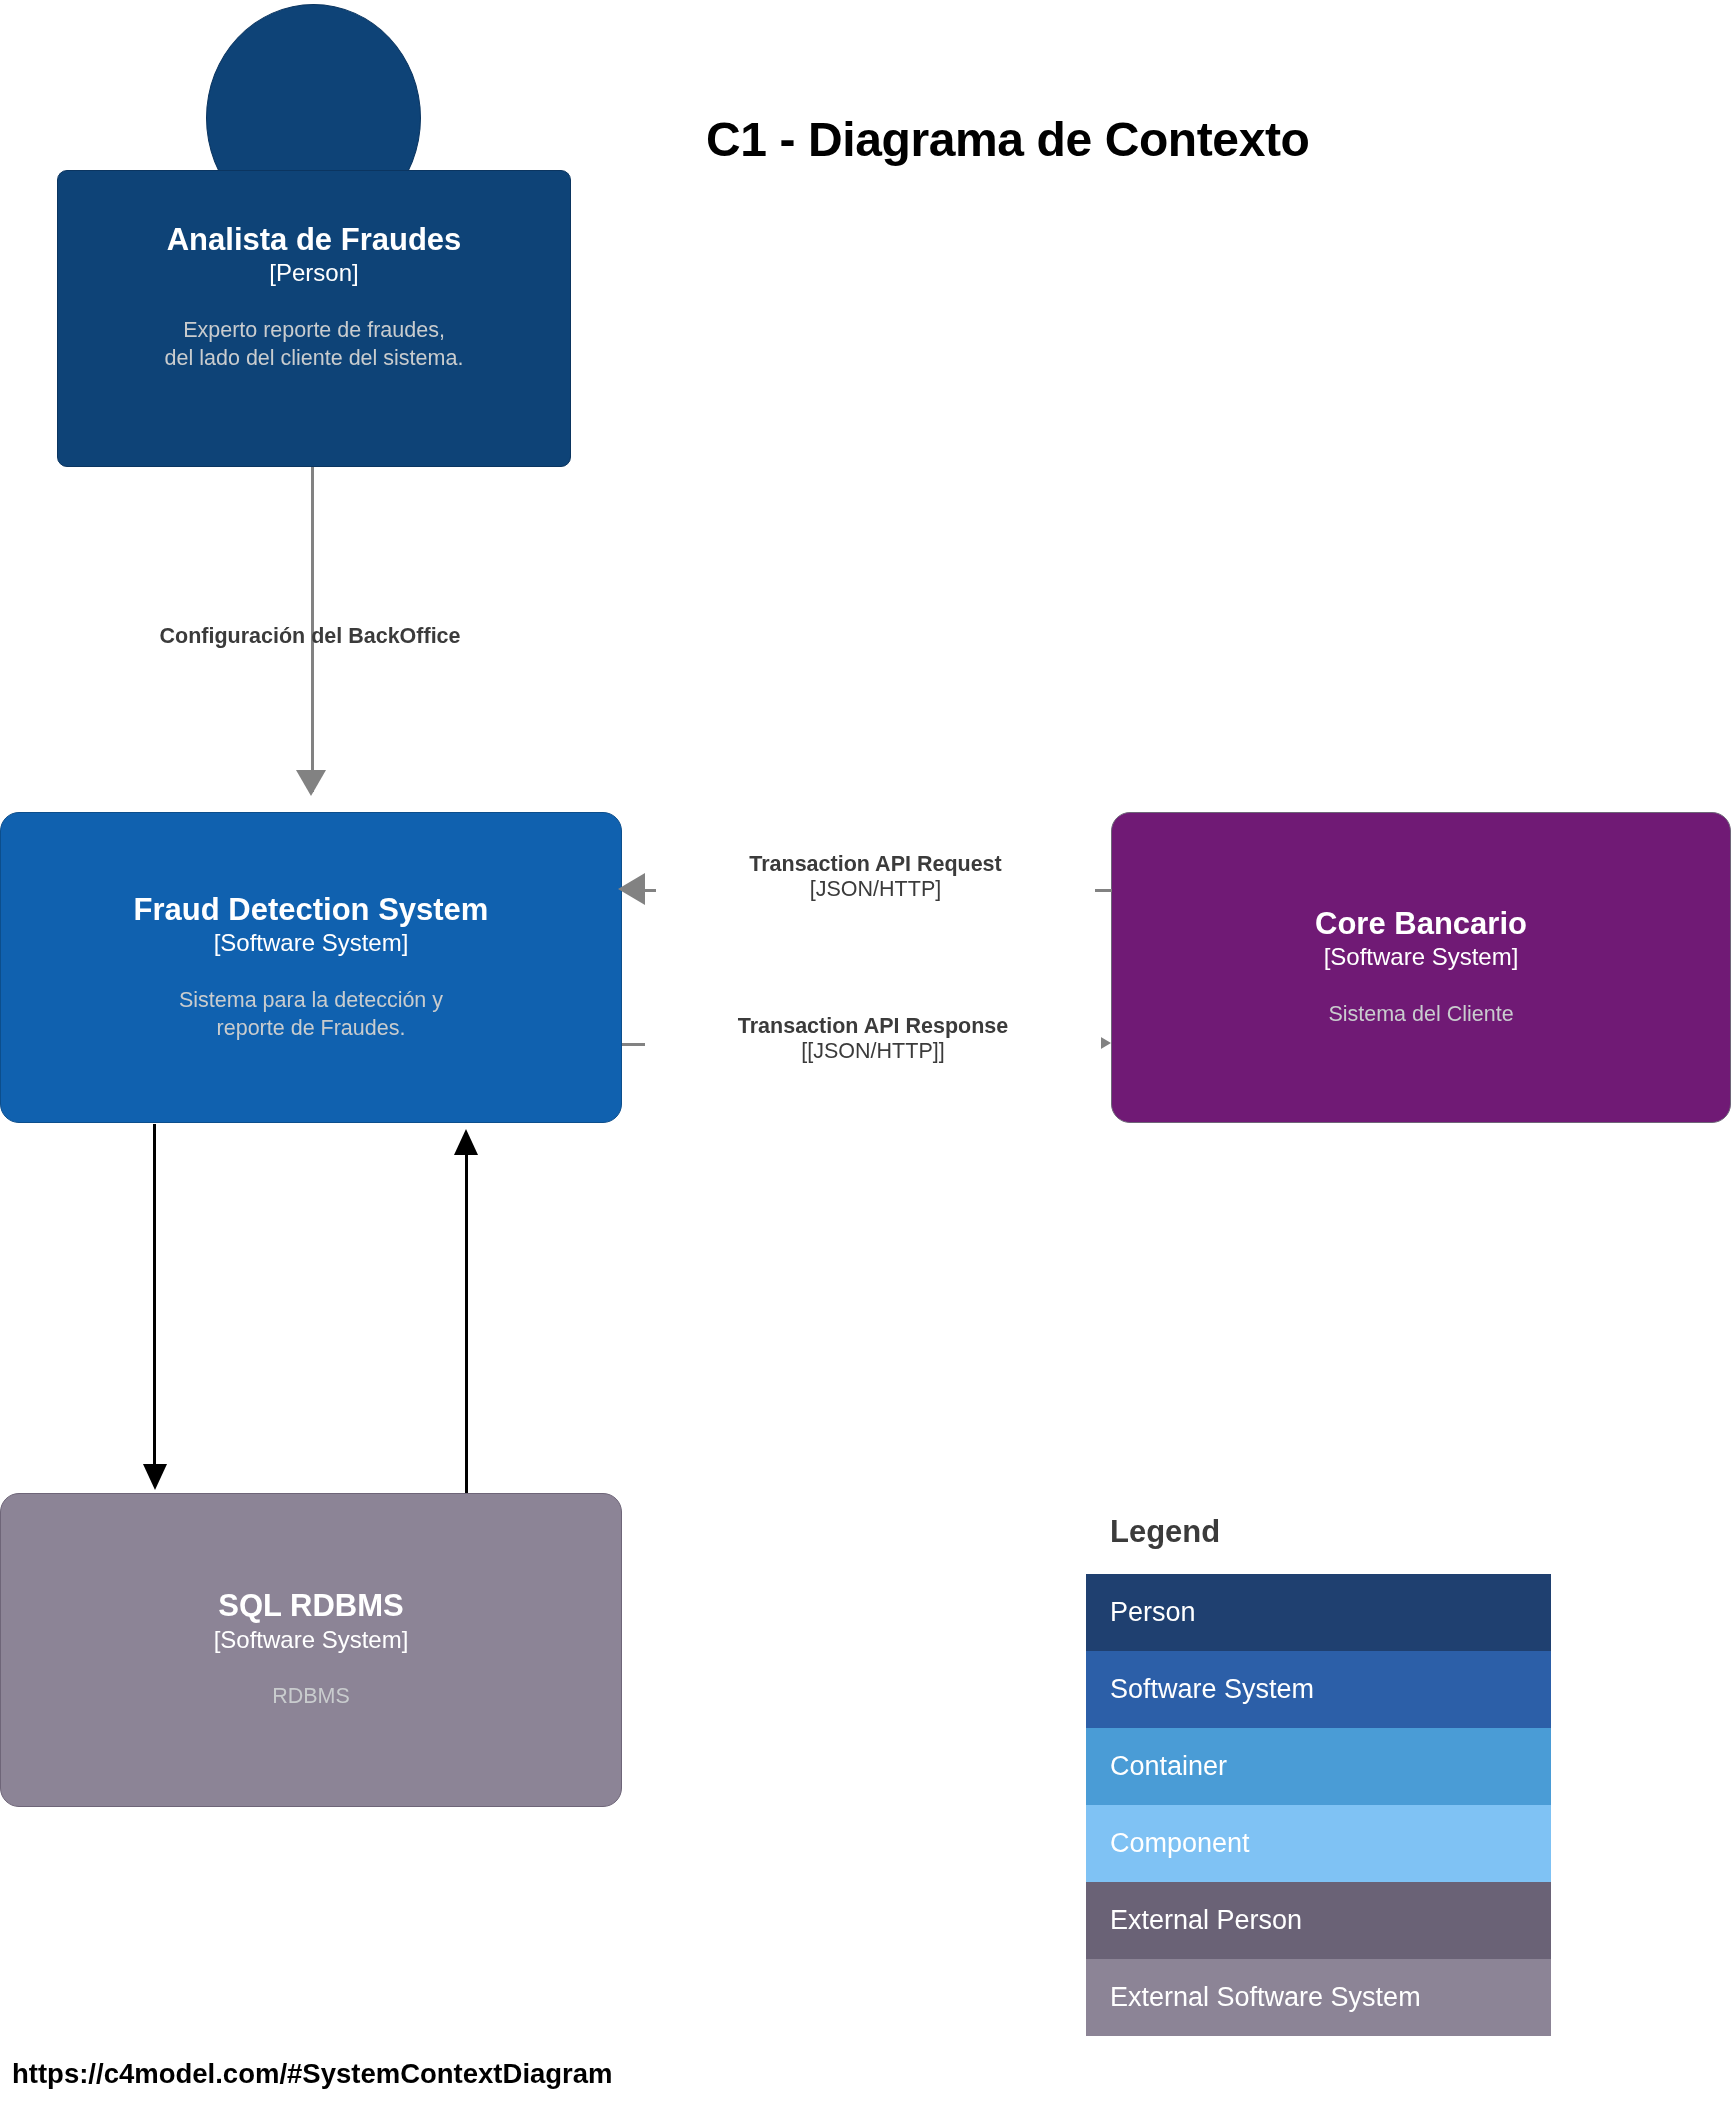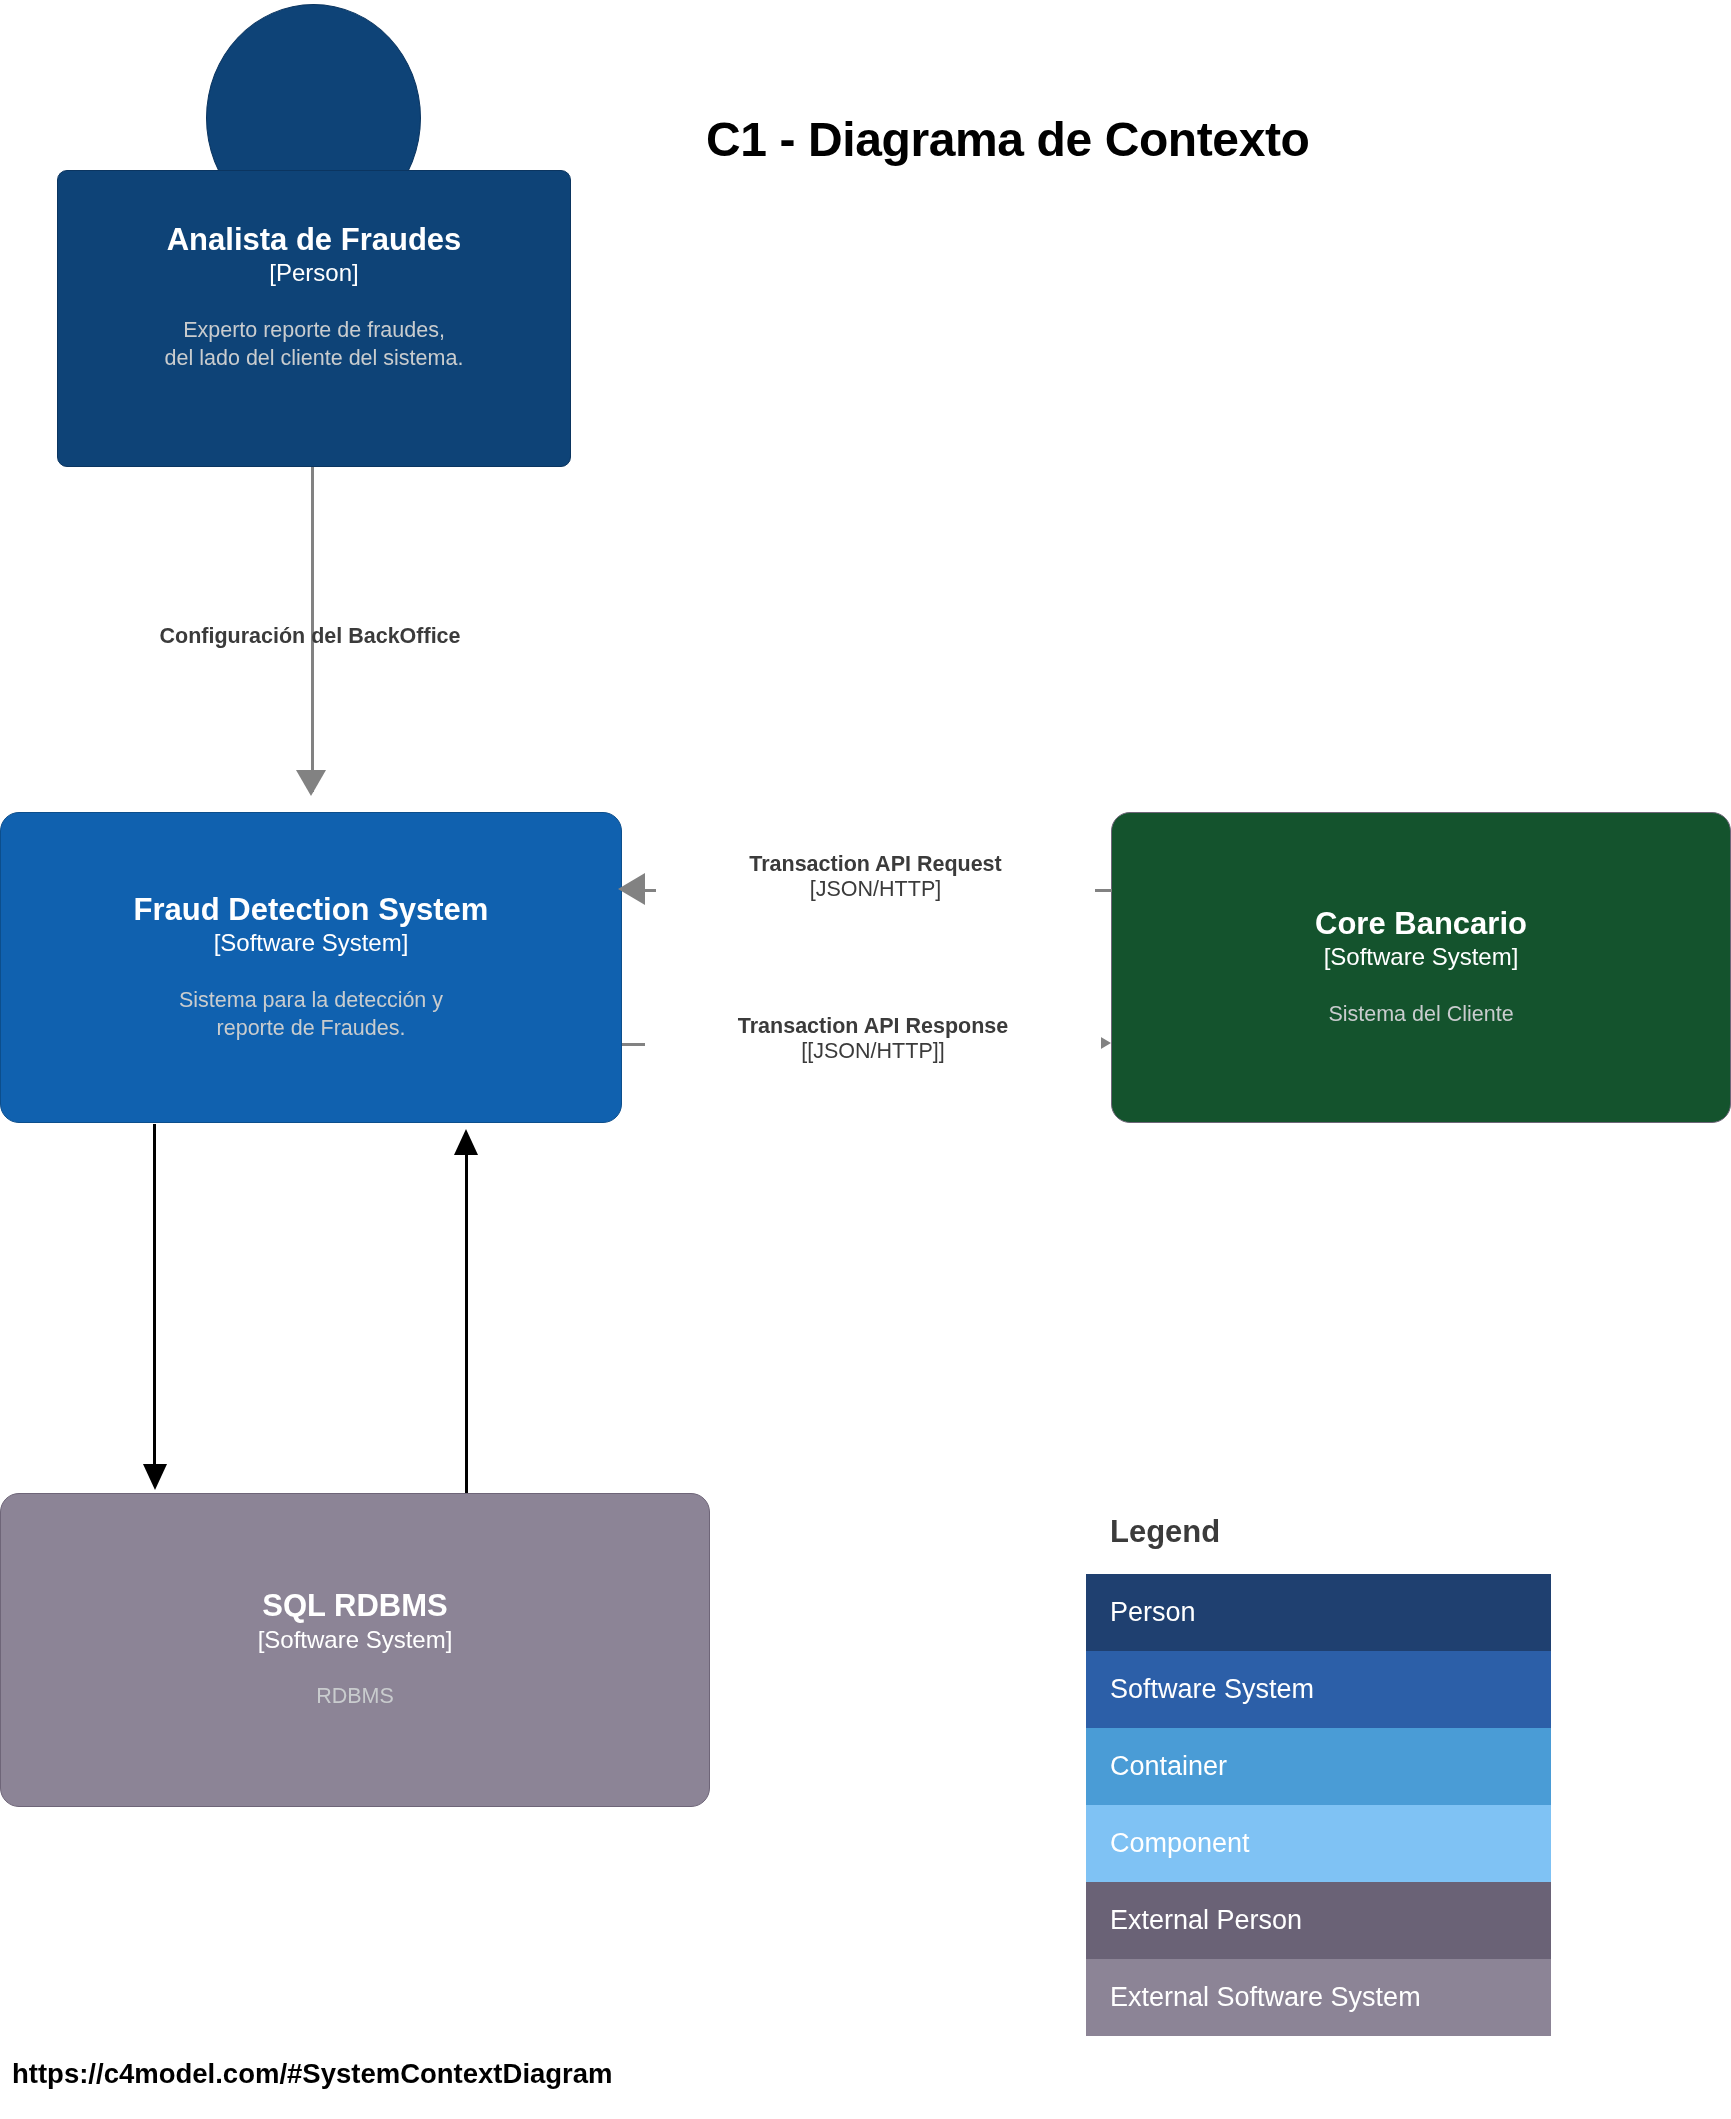--- a/index.html
+++ b/index.html
@@ -256,7 +256,7 @@
     </div>
   </div>
 
-  <div class="abs box external-system" id="core-bancario" style="background: #14532d;">
+  <div class="abs box external-system" id="core-bancario" style="background: #701a75;">
     <div class="inner">
       <div class="node-title">Core Bancario</div>
       <div class="node-type">[Software System]</div>

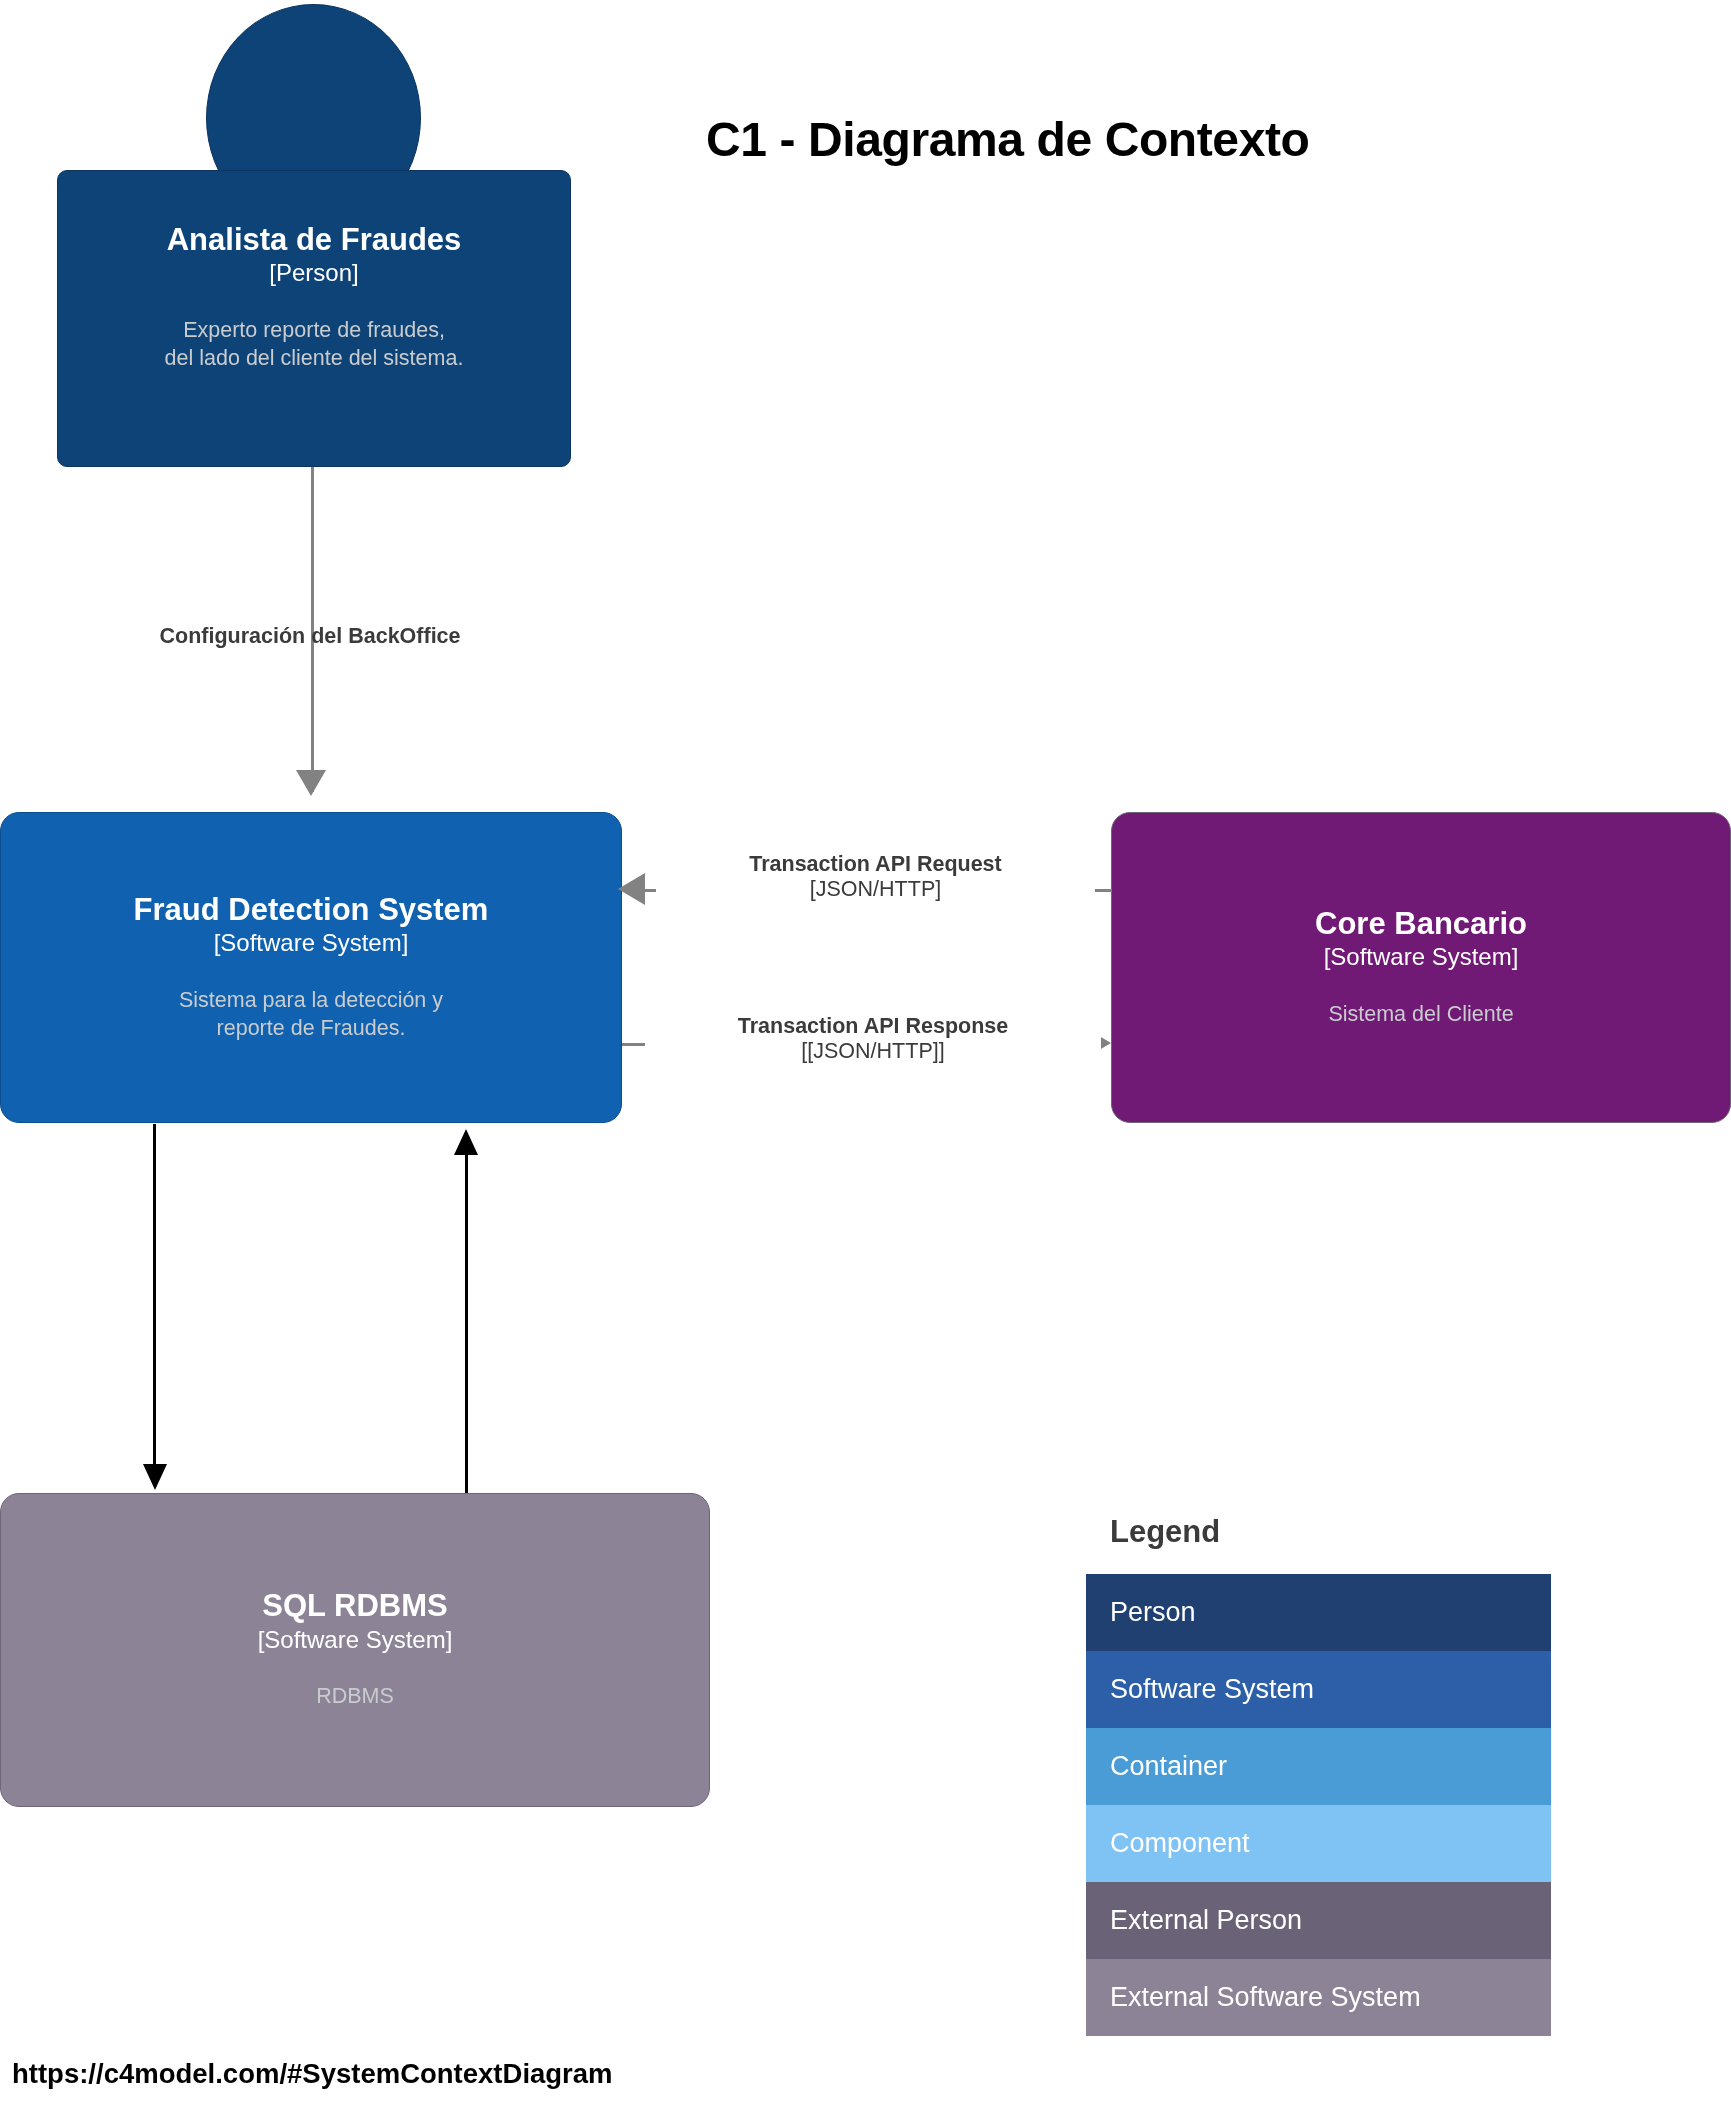--- a/index.html
+++ b/index.html
@@ -120,7 +120,7 @@
   #sql-rdbms {
     left: 0px;
     top: 1493px;
-    width: 710px;
+    width: 622px;
     height: 314px;
   }
   .box .inner { text-align: center; width: 100%; }

